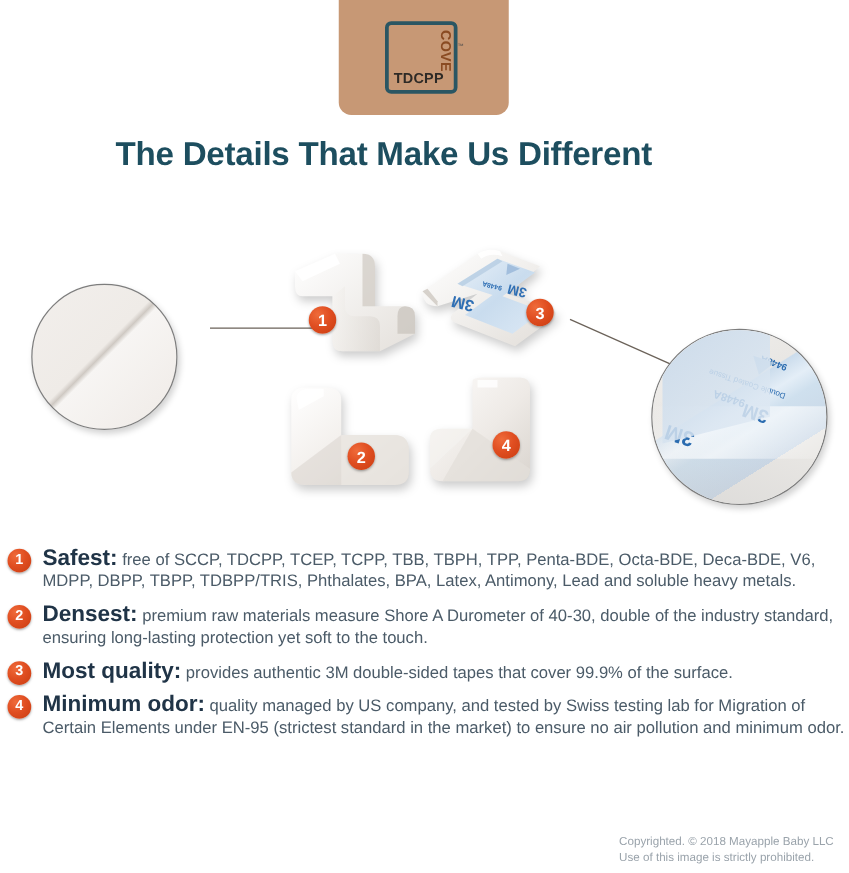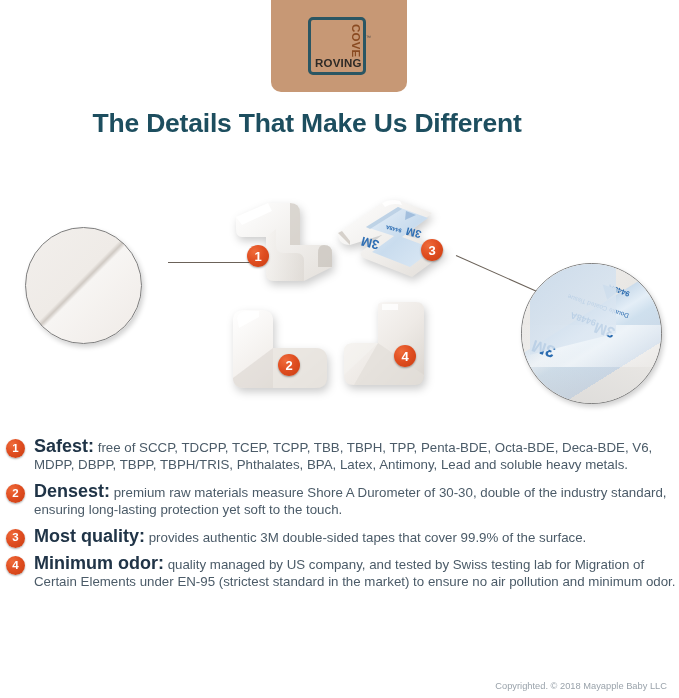--- a/index.html
+++ b/index.html
@@ -169,7 +169,7 @@
 <div class="logo-wrap">
   <div class="logo-badge">
     <div class="logo-inner">
-      <span class="logo-roving">ROVING</span>
+      <span class="logo-roving">TDCPP</span>
       <span class="logo-cove">COVE</span>
       <span class="logo-tm">™</span>
     </div>

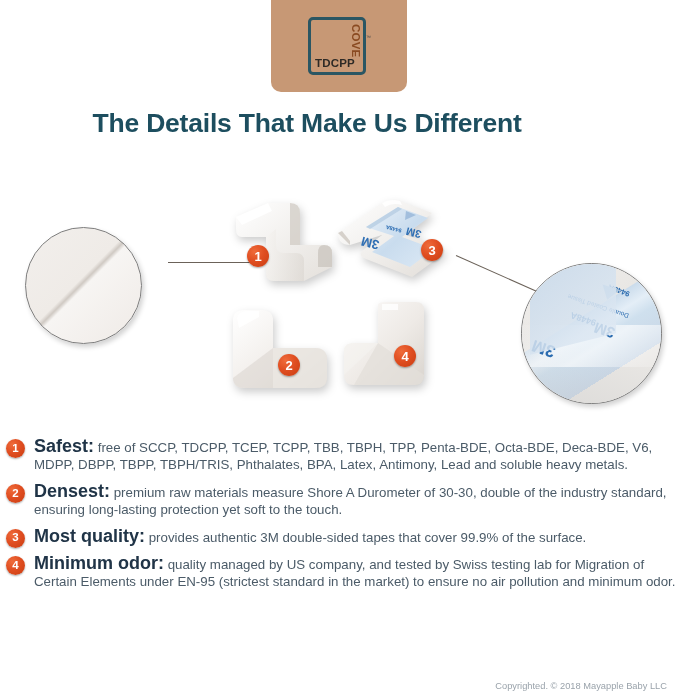--- a/index.html
+++ b/index.html
@@ -285,7 +285,7 @@
 
   <div class="feature">
     <span class="badge num">1</span>
-    <b>Safest:</b><span> free of SCCP, TDCPP, TCEP, TCPP, TBB, TBPH, TPP, Penta-BDE, Octa-BDE, Deca-BDE, V6, MDPP, DBPP, TBPP, TBPH/TRIS, Phthalates, BPA, Latex, Antimony, Lead and soluble heavy metals.</span>
+    <b>Safest:</b><span> free of SCCP, TDCPP, TCEP, TCPP, TBB, TBPH, TPP, Penta-BDE, Octa-BDE, Deca-BDE, V6, MDPP, DBPP, TBPP, TDBPP/TRIS, Phthalates, BPA, Latex, Antimony, Lead and soluble heavy metals.</span>
   </div>
 
   <div class="feature">

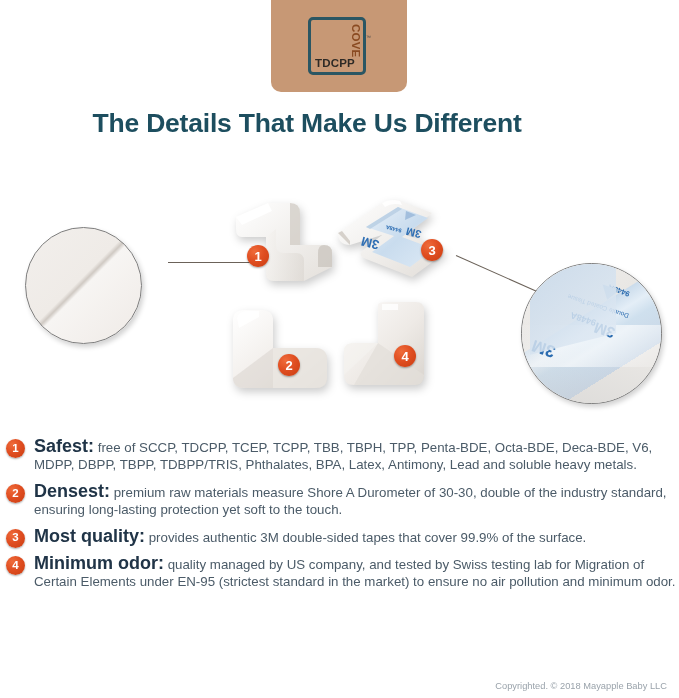--- a/index.html
+++ b/index.html
@@ -290,7 +290,7 @@
 
   <div class="feature">
     <span class="badge num">2</span>
-    <b>Densest:</b><span> premium raw materials measure Shore A Durometer of 30-30, double of the industry standard, ensuring long-lasting protection yet soft to the touch.</span>
+    <b>Densest:</b><span> premium raw materials measure Shore A Durometer of 40-30, double of the industry standard, ensuring long-lasting protection yet soft to the touch.</span>
   </div>
 
   <div class="feature">

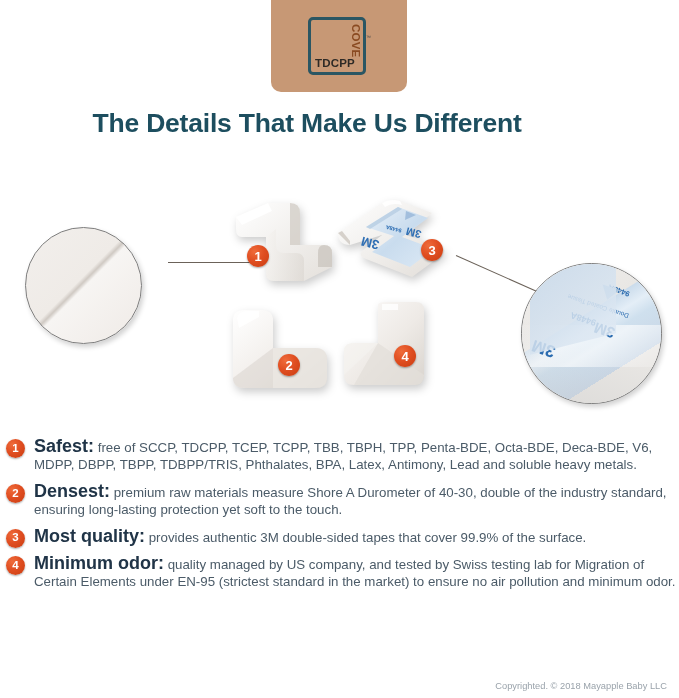--- a/index.html
+++ b/index.html
@@ -307,6 +307,7 @@
 
 <div class="footer">
   <div>Copyrighted. © 2018 Mayapple Baby LLC</div>
+  <div>Use of this image is strictly prohibited.</div>
 </div>
 
 </body></html>

